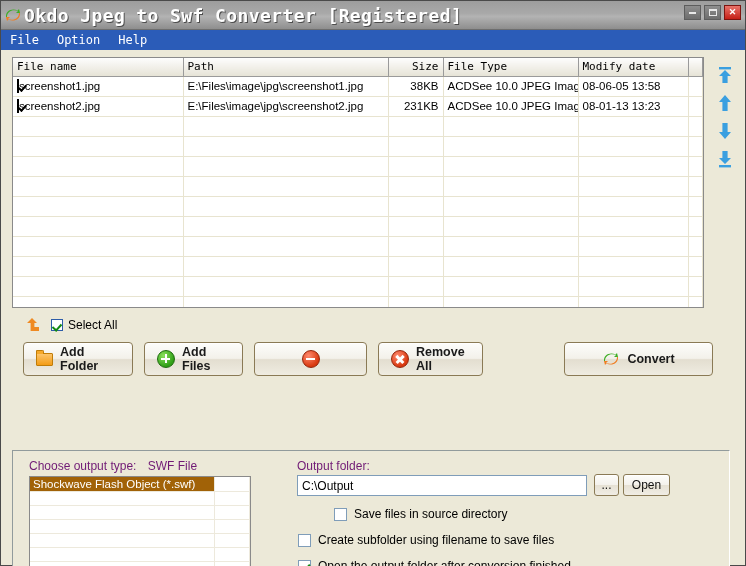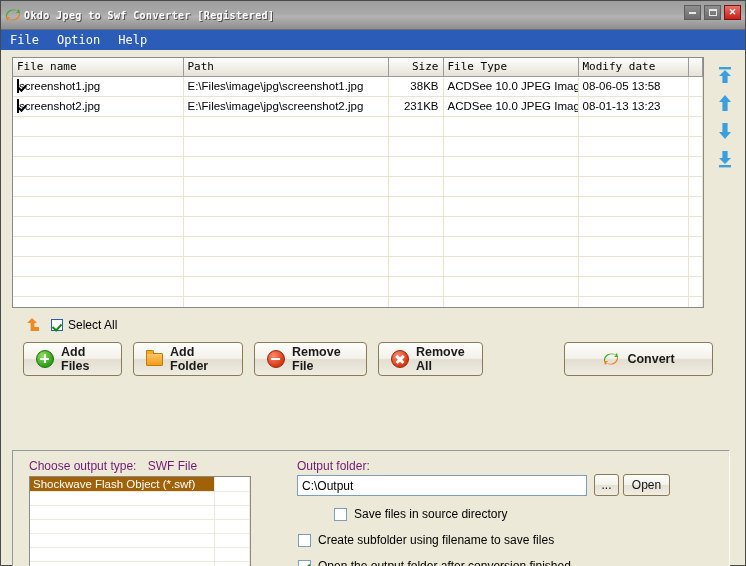--- a/index.html
+++ b/index.html
@@ -31,7 +31,7 @@
   .title-text{
     color:#ffffff;
     font-family:"DejaVu Sans Mono","Liberation Mono",monospace;
-    font-size:10px;font-weight:bold;
+    font-size:18px;font-weight:bold;
     letter-spacing:0.4px;
     text-shadow:1px 1px 0 #4d4d4d;
     white-space:nowrap;

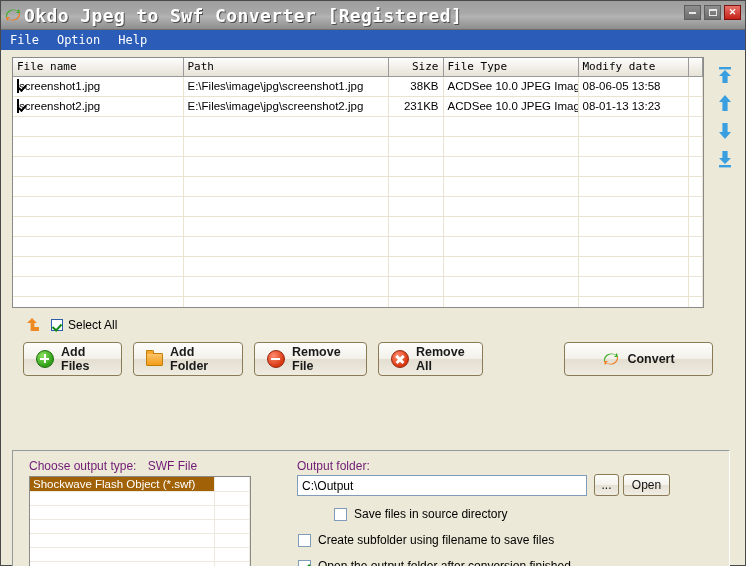--- a/index.html
+++ b/index.html
@@ -434,16 +434,16 @@
     </div>
 
     <div class="btn-row">
+      <div class="xbtn btn-addfolder">
+        <span class="foldericon"></span>
+        <span>Add Folder</span>
+      </div>
       <div class="xbtn btn-addfiles">
         <span class="cicon green">
             <i class="plus-h"></i>
             <i class="plus-v"></i>
           </span>
         <span>Add Files</span>
-      </div>
-      <div class="xbtn btn-addfolder">
-        <span class="foldericon"></span>
-        <span>Add Folder</span>
       </div>
       <div class="xbtn btn-removefile">
         <span class="cicon red">

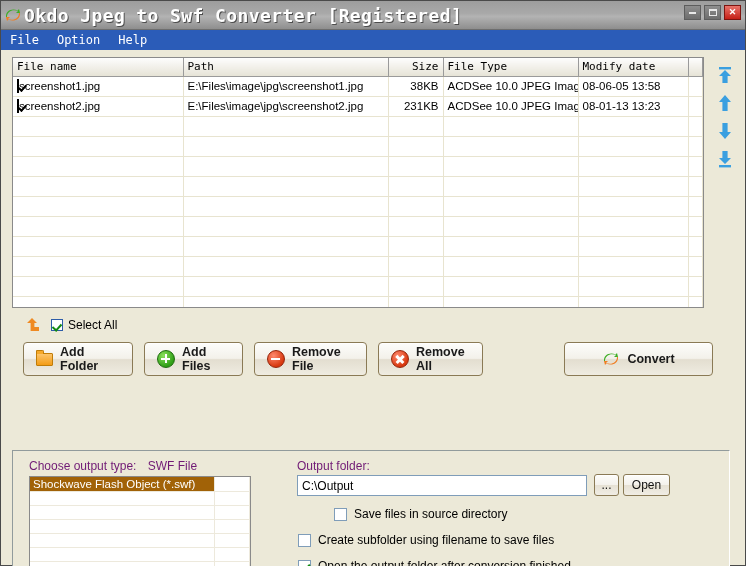--- a/index.html
+++ b/index.html
@@ -449,7 +449,6 @@
         <span class="cicon red">
             <i class="minus-h"></i>
           </span>
-        <span>Remove File</span>
       </div>
       <div class="xbtn btn-removeall">
         <span class="cicon red">

